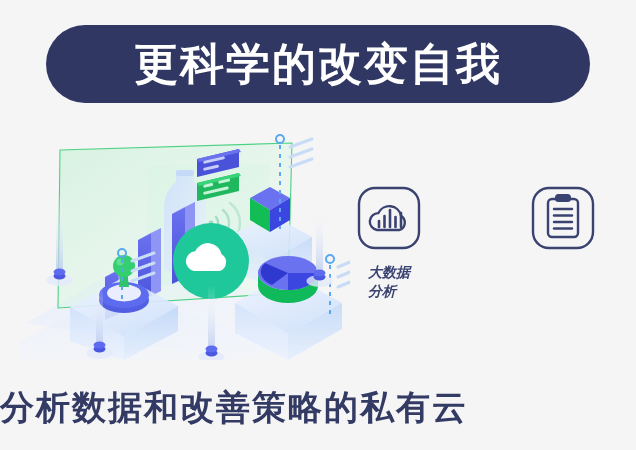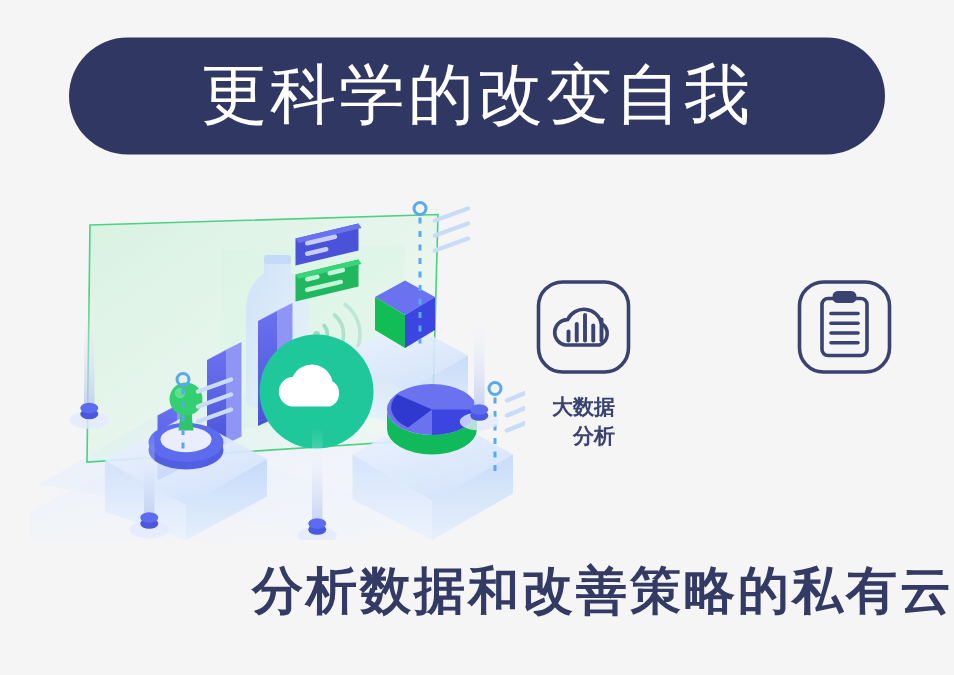--- a/index.html
+++ b/index.html
@@ -41,7 +41,7 @@
     font-size: 44px;
     letter-spacing: 2px;
     line-height: 1;
-    font-weight: 400;
+    font-weight: 700;
     white-space: nowrap;
     font-family: "DejaVu Sans", "Liberation Sans", sans-serif;
   }

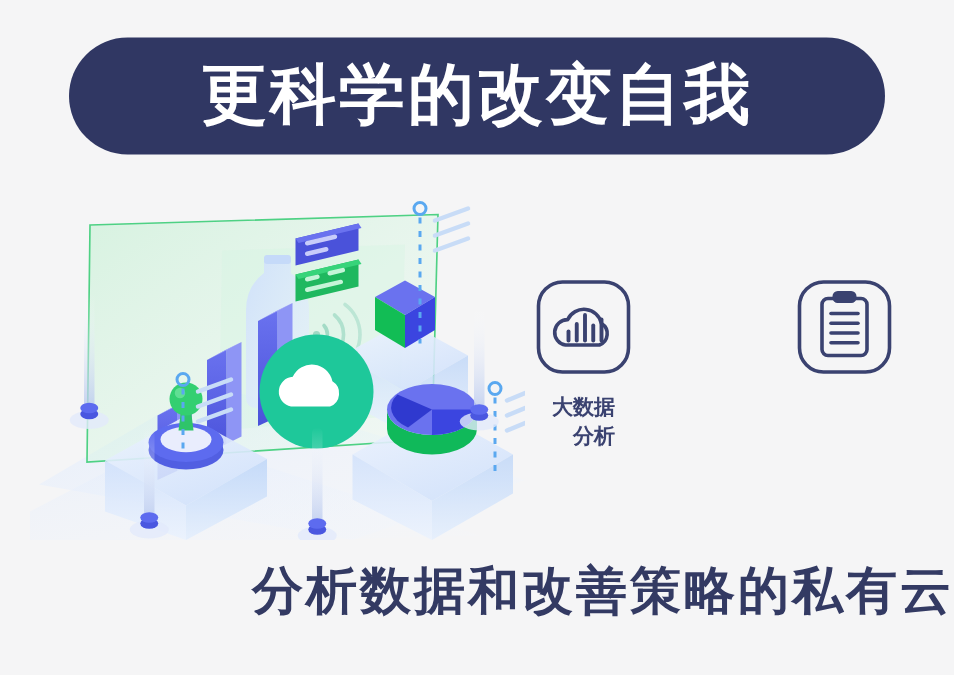--- a/index.html
+++ b/index.html
@@ -83,10 +83,11 @@
     color: #3a4270;
     font-size: 14px;
     line-height: 19px;
-    text-align: right;
+    text-align: left;
     font-weight: 700;
     white-space: pre-line;
     font-family: "DejaVu Sans", "Liberation Sans", sans-serif;
+    font-style: italic;
   }
 
   

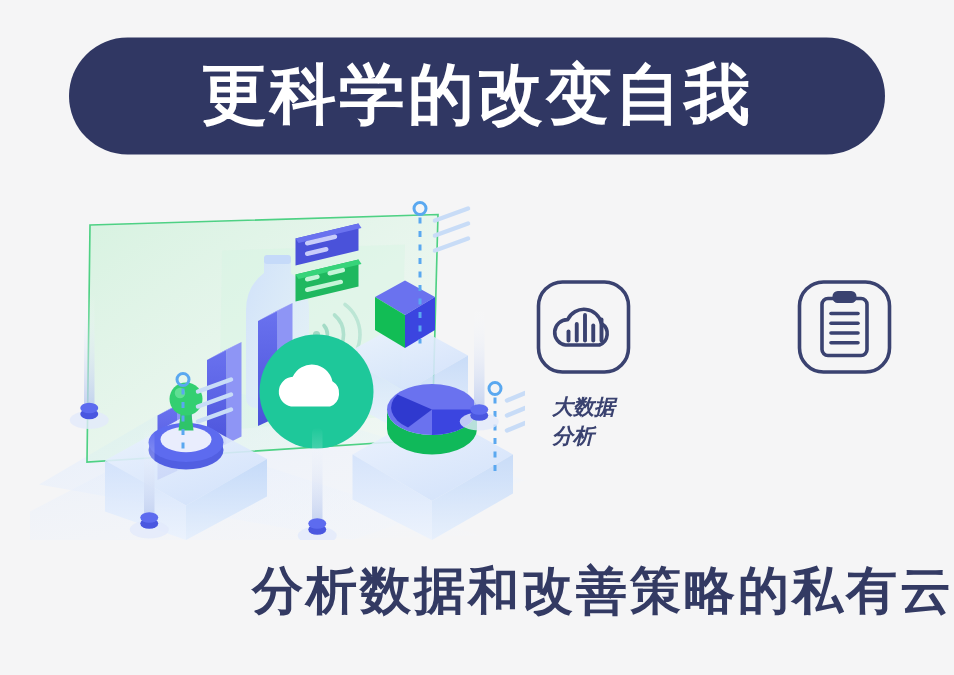--- a/index.html
+++ b/index.html
@@ -95,8 +95,8 @@
     position: absolute;
     left: 0;
     right: 0;
-    top: 375px;
-    text-align: right;
+    top: 388px;
+    text-align: left;
     color: #333a63;
     font-size: 34px;
     letter-spacing: 2px;

